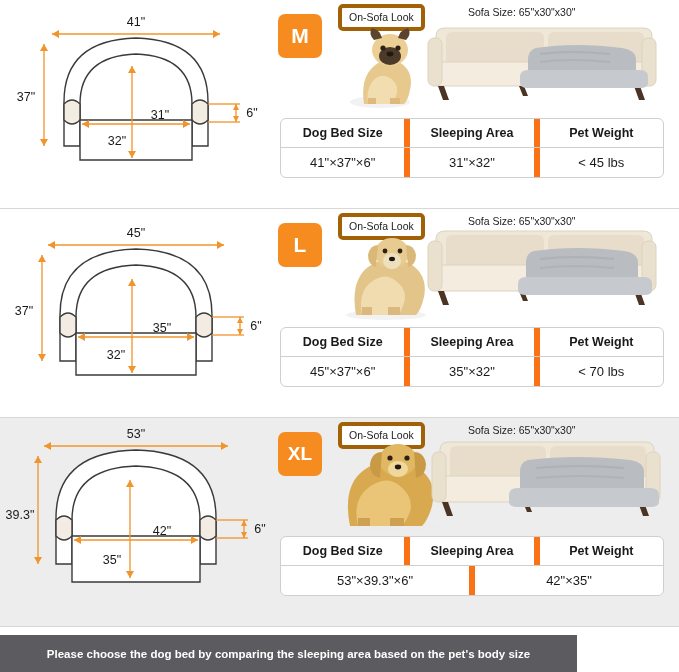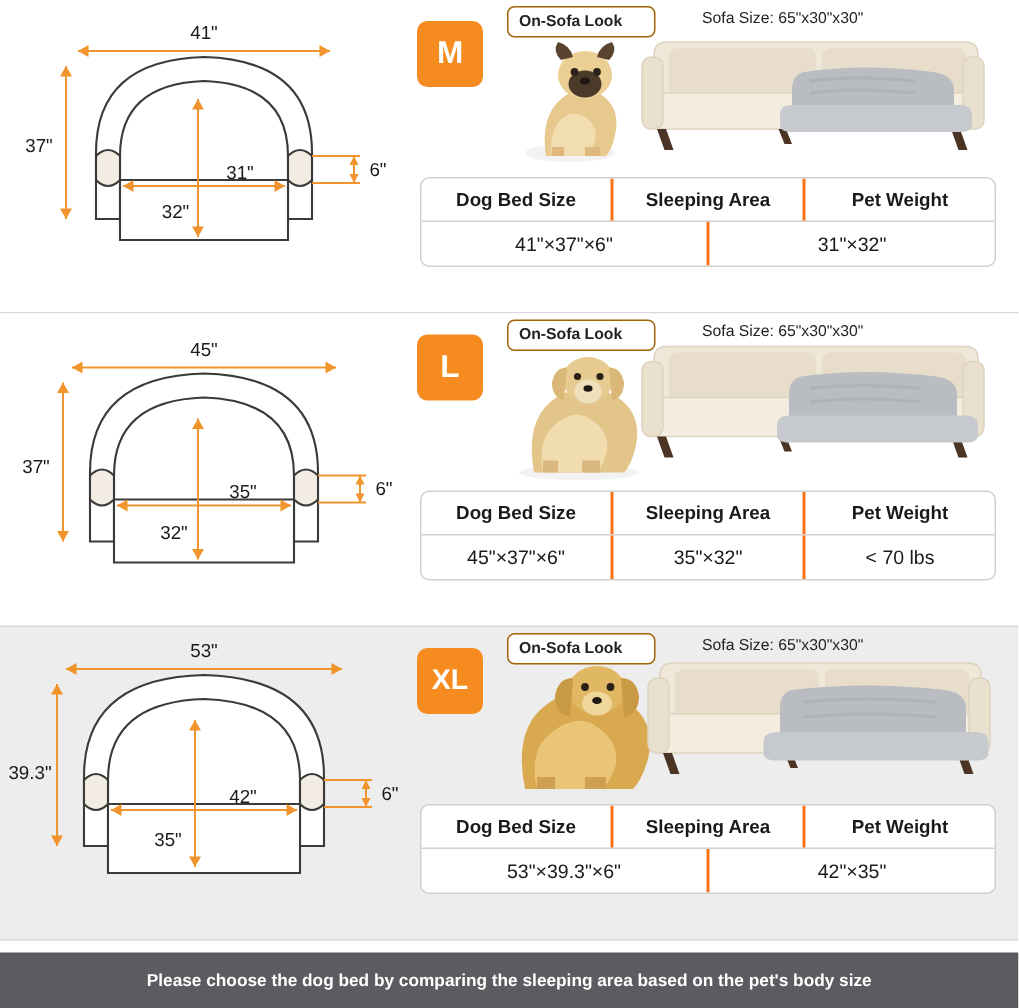--- a/index.html
+++ b/index.html
@@ -58,13 +58,13 @@
   .onsofa {
     position: absolute;
     left: 66px; top: 4px;
-    border: 1px solid #a16207;
+    border: 4px solid #a16207;
     border-radius: 5px;
     background: #ffffff;
     font-size: 10.5px;
     color: #222;
-    padding: 3px 21px 4px 7px;
-    font-weight: bold;
+    padding: 3px 7px 4px 7px;
+    font-weight: normal;
     white-space: nowrap;
   }
   .sofasize {

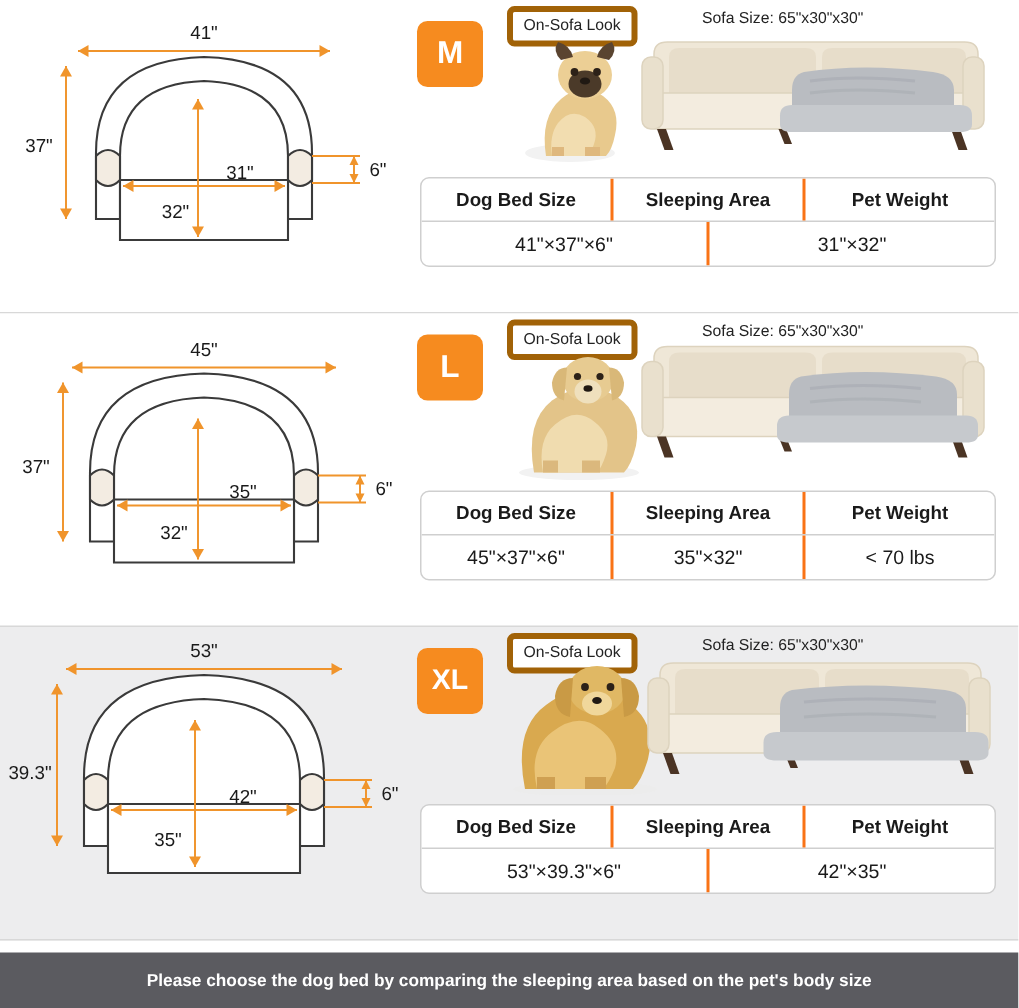--- a/index.html
+++ b/index.html
@@ -103,7 +103,7 @@
     padding: 7px 2px;
     white-space: nowrap;
   }
-  .spec-cell + .spec-cell { border-left: 2px solid #f97316; }
+  .spec-cell + .spec-cell { border-left: 6px solid #f97316; }
   .spec-row.head .spec-cell { font-weight: bold; }
   .spec-row.vals .spec-cell { font-size: 13px; }
 

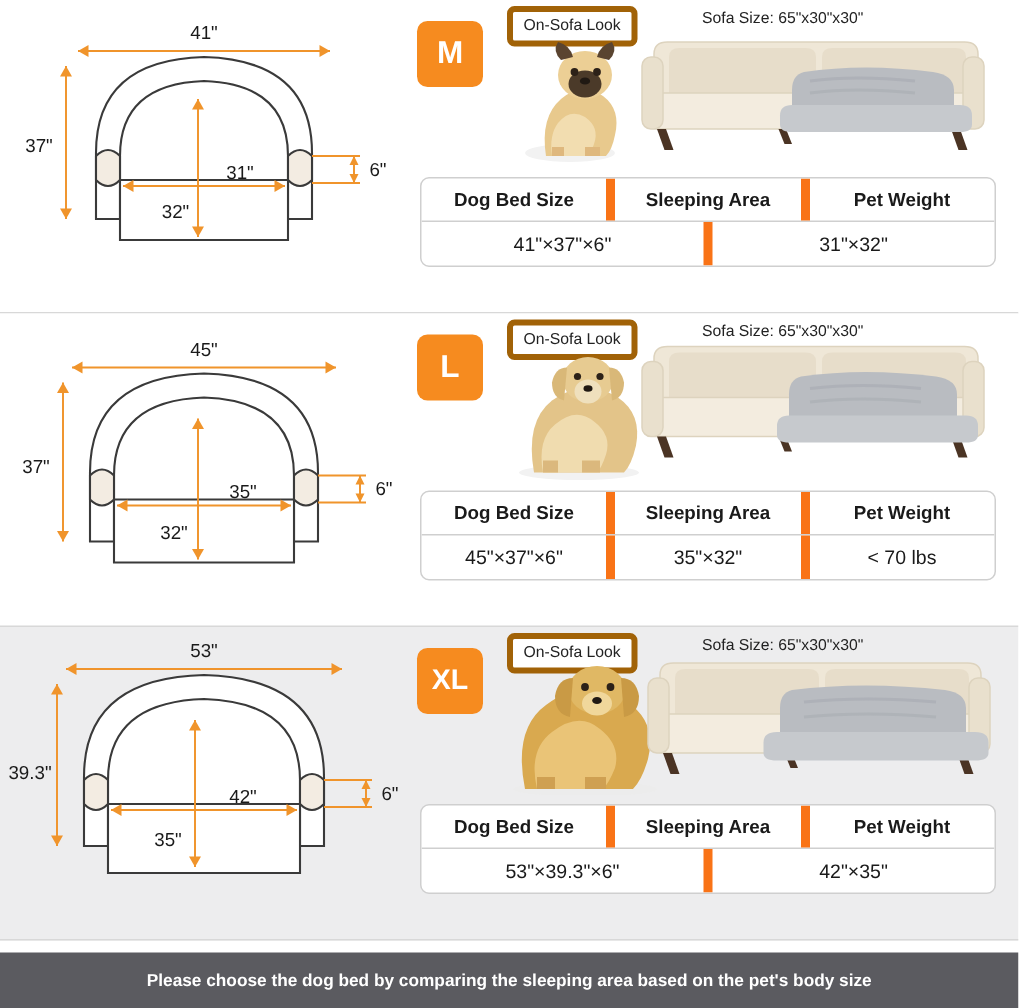--- a/index.html
+++ b/index.html
@@ -232,6 +232,7 @@
         <div class="spec-row vals">
           <div class="spec-cell">41"×37"×6"</div>
           <div class="spec-cell">31"×32"</div>
+          <div class="spec-cell">&lt; 45 lbs</div>
         </div>
       </div>
     </div>

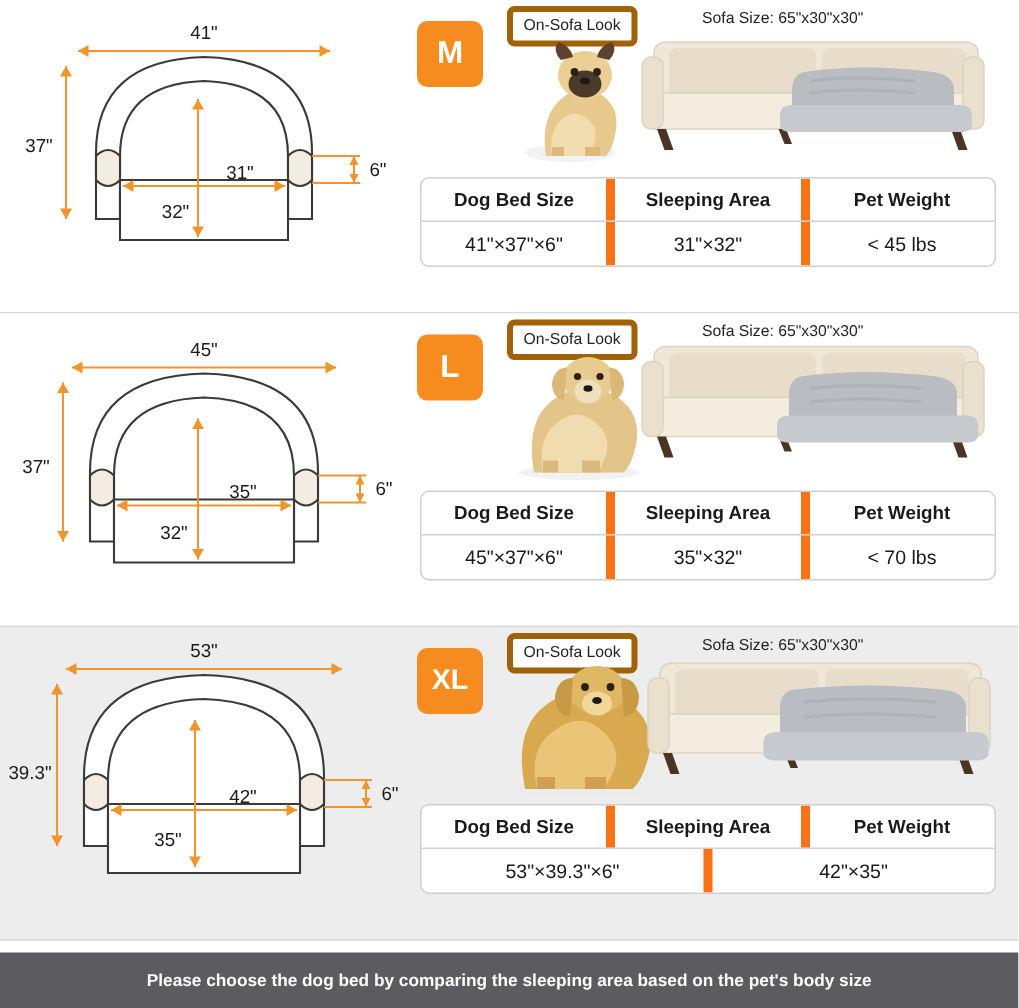--- a/index.html
+++ b/index.html
@@ -111,7 +111,7 @@
   .footer {
     position: absolute;
     left: 0; bottom: 0;
-    width: 679px;
+    width: 577px;
     height: 37px;
     background: #5b5b60;
     color: #ffffff;

